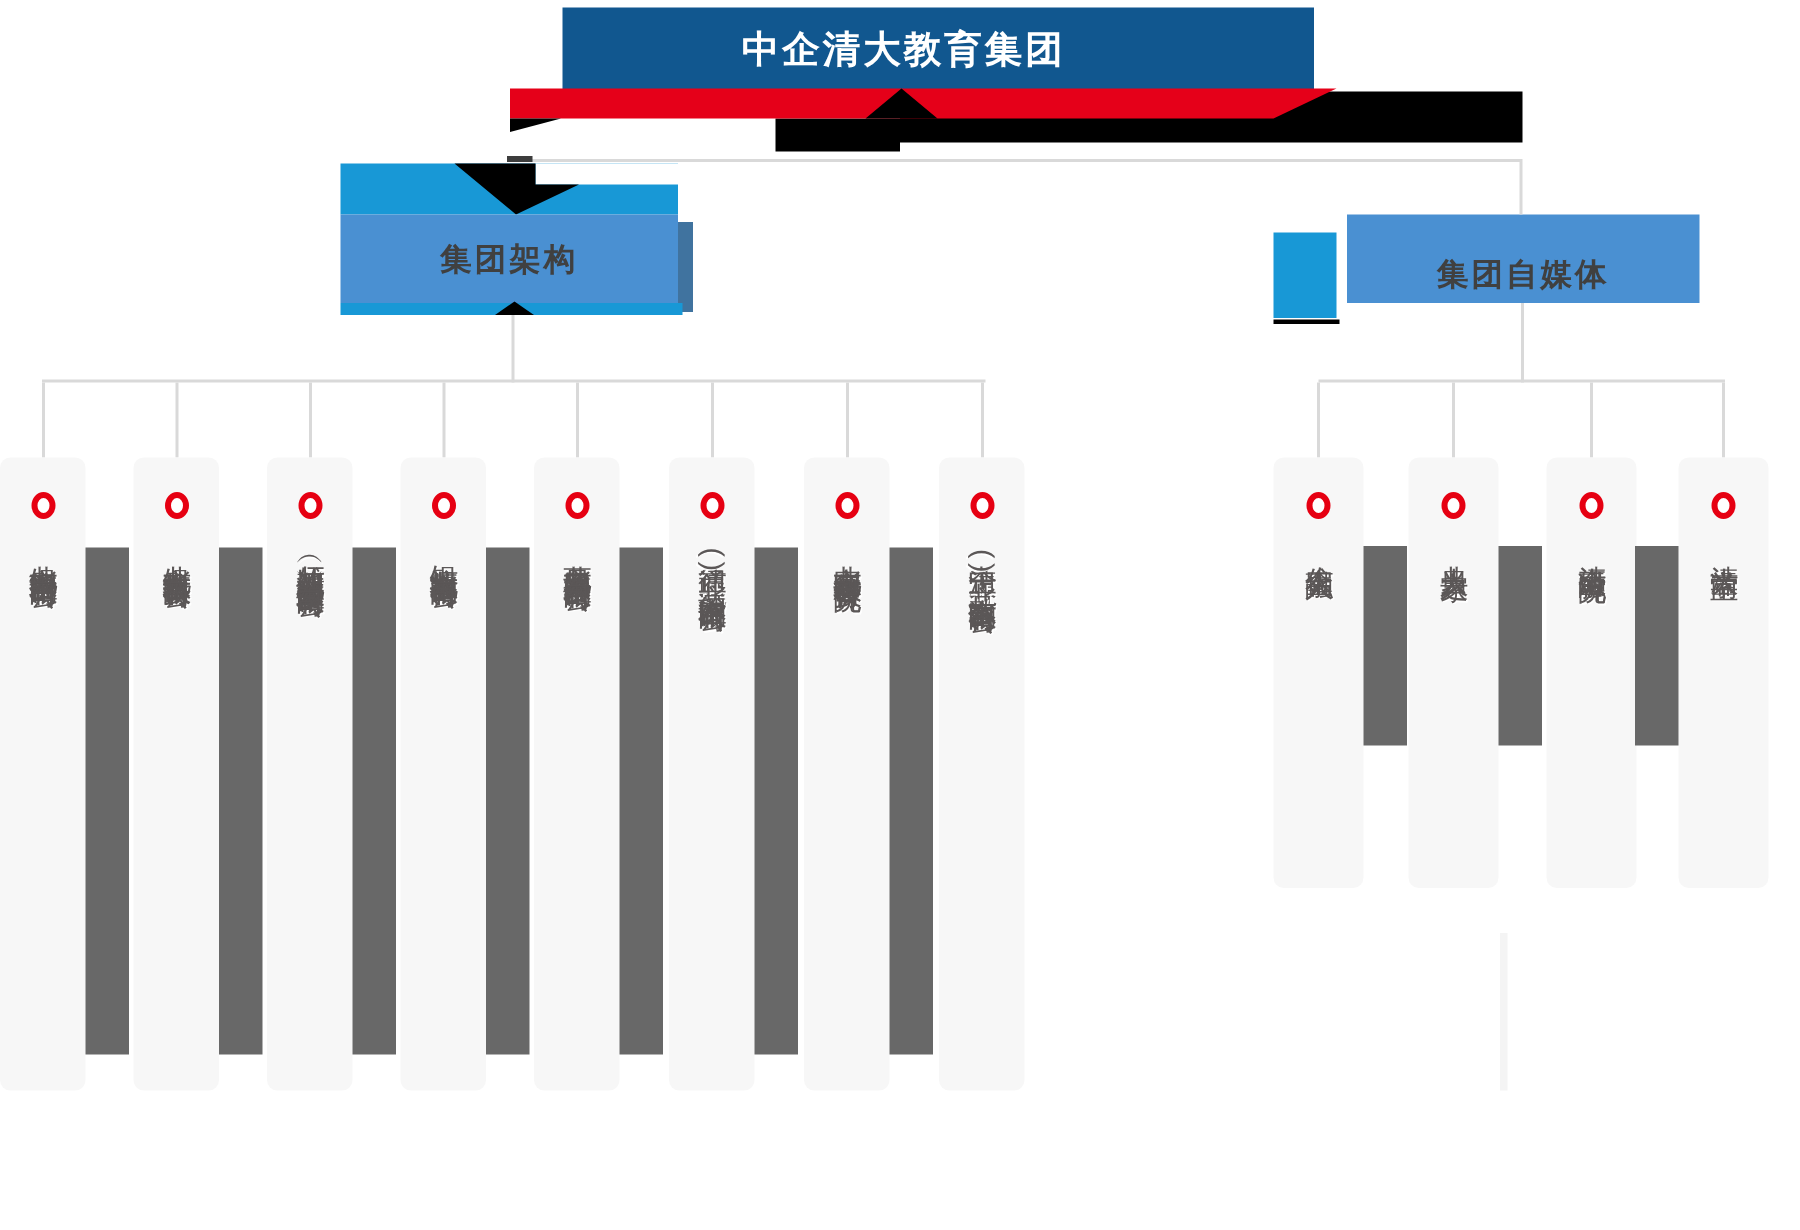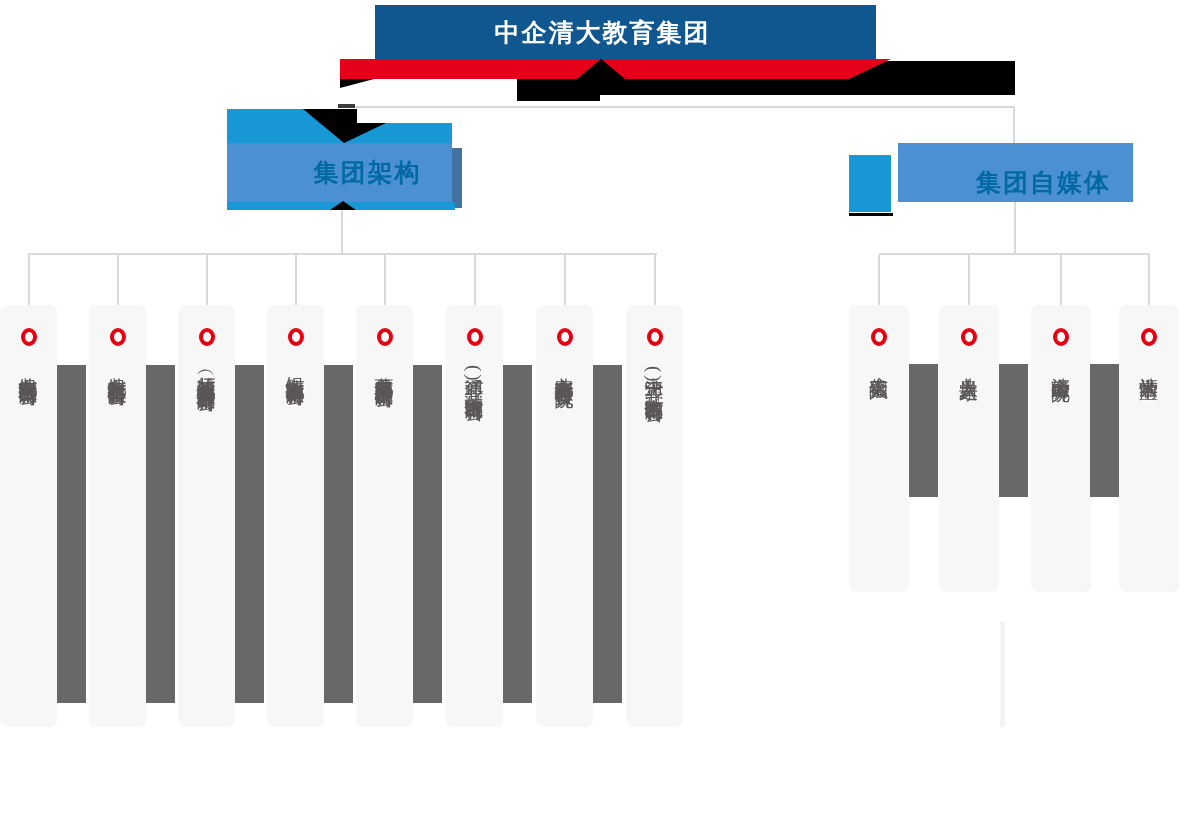--- a/index.html
+++ b/index.html
@@ -5,7 +5,7 @@
   html,body{margin:0;padding:0;background:#ffffff;}
   #stage{
     position:relative;width:1200px;height:820px;overflow:hidden;
-    background:#ffffff;font-family:Liberation Serif, serif;
+    background:#ffffff;font-family:Liberation Sans, sans-serif;
   }
   #stage svg.deco{position:absolute;left:0;top:0;}
   .banner-title{

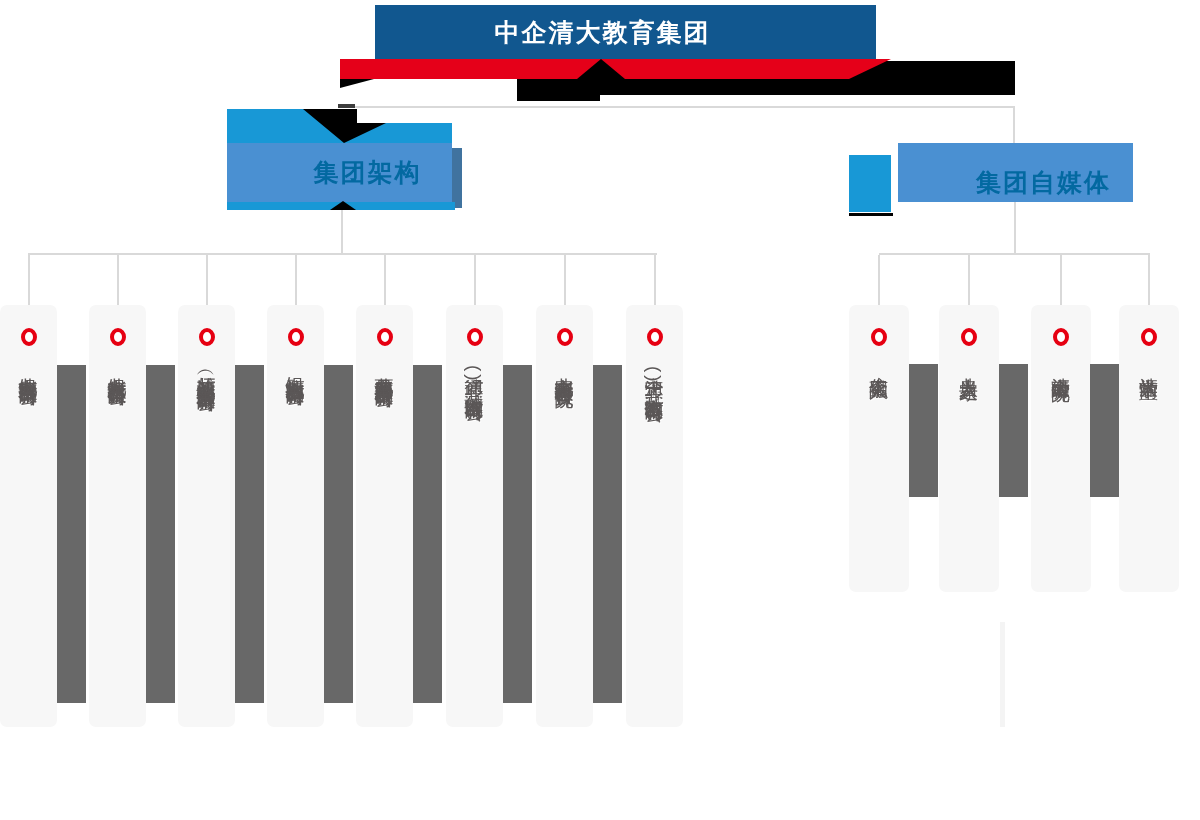--- a/index.html
+++ b/index.html
@@ -16,7 +16,7 @@
   }
   .node-label{
     position:absolute;display:flex;align-items:center;justify-content:center;
-    color:#0369a1;font-size:25px;font-weight:bold;letter-spacing:2px;padding-left:28px;
+    color:#404040;font-size:21px;font-weight:bold;letter-spacing:2px;
   }
   .lh,.lv{position:absolute;background:#d9d9d9;}
   .lseg-dark{position:absolute;background:#3d3d3d;}

